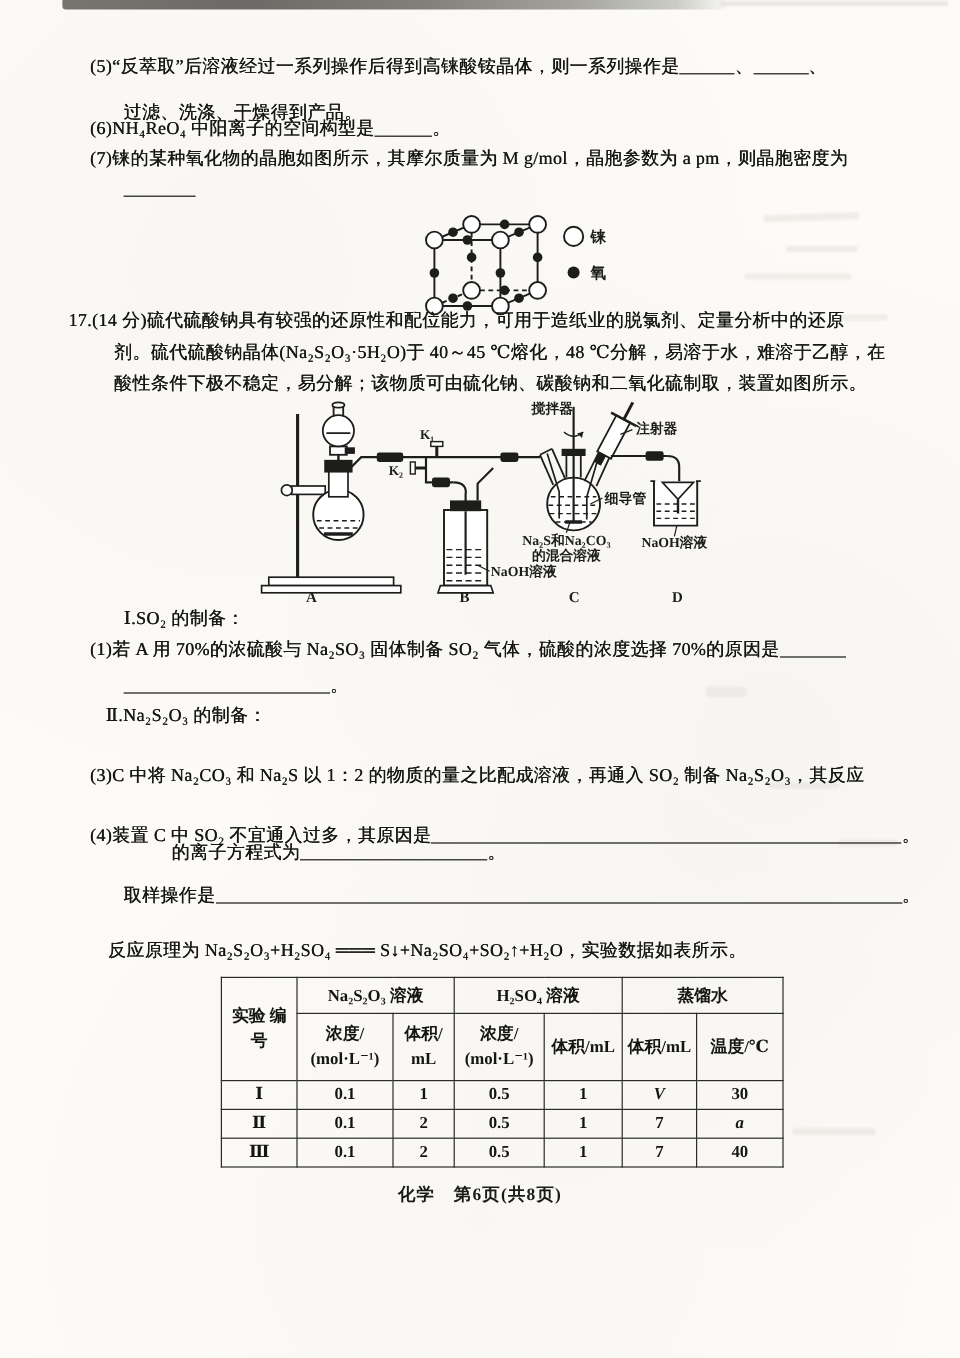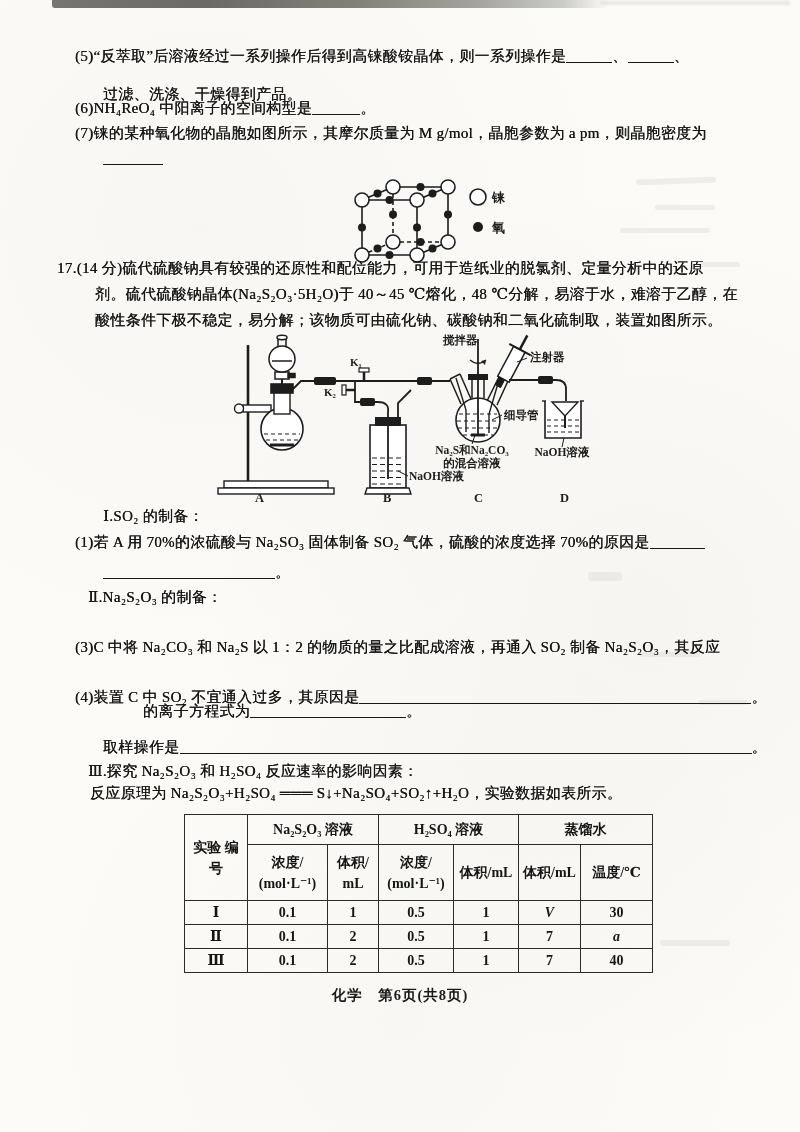--- a/index.html
+++ b/index.html
@@ -262,9 +262,6 @@
     <span>取样操作是</span><span class="blank" style="width:572px;"></span><span>。</span>
   </div>
 
-  <div class="line" style="left:88px;top:761px;">
-    <span>Ⅲ.探究 Na₂S₂O₃ 和 H₂SO₄ 反应速率的影响因素：</span>
-  </div>
   <div class="line" style="left:90px;top:783px;">
     <span>反应原理为 Na₂S₂O₃+H₂SO₄ ═══ S↓+Na₂SO₄+SO₂↑+H₂O，实验数据如表所示。</span>
   </div>

